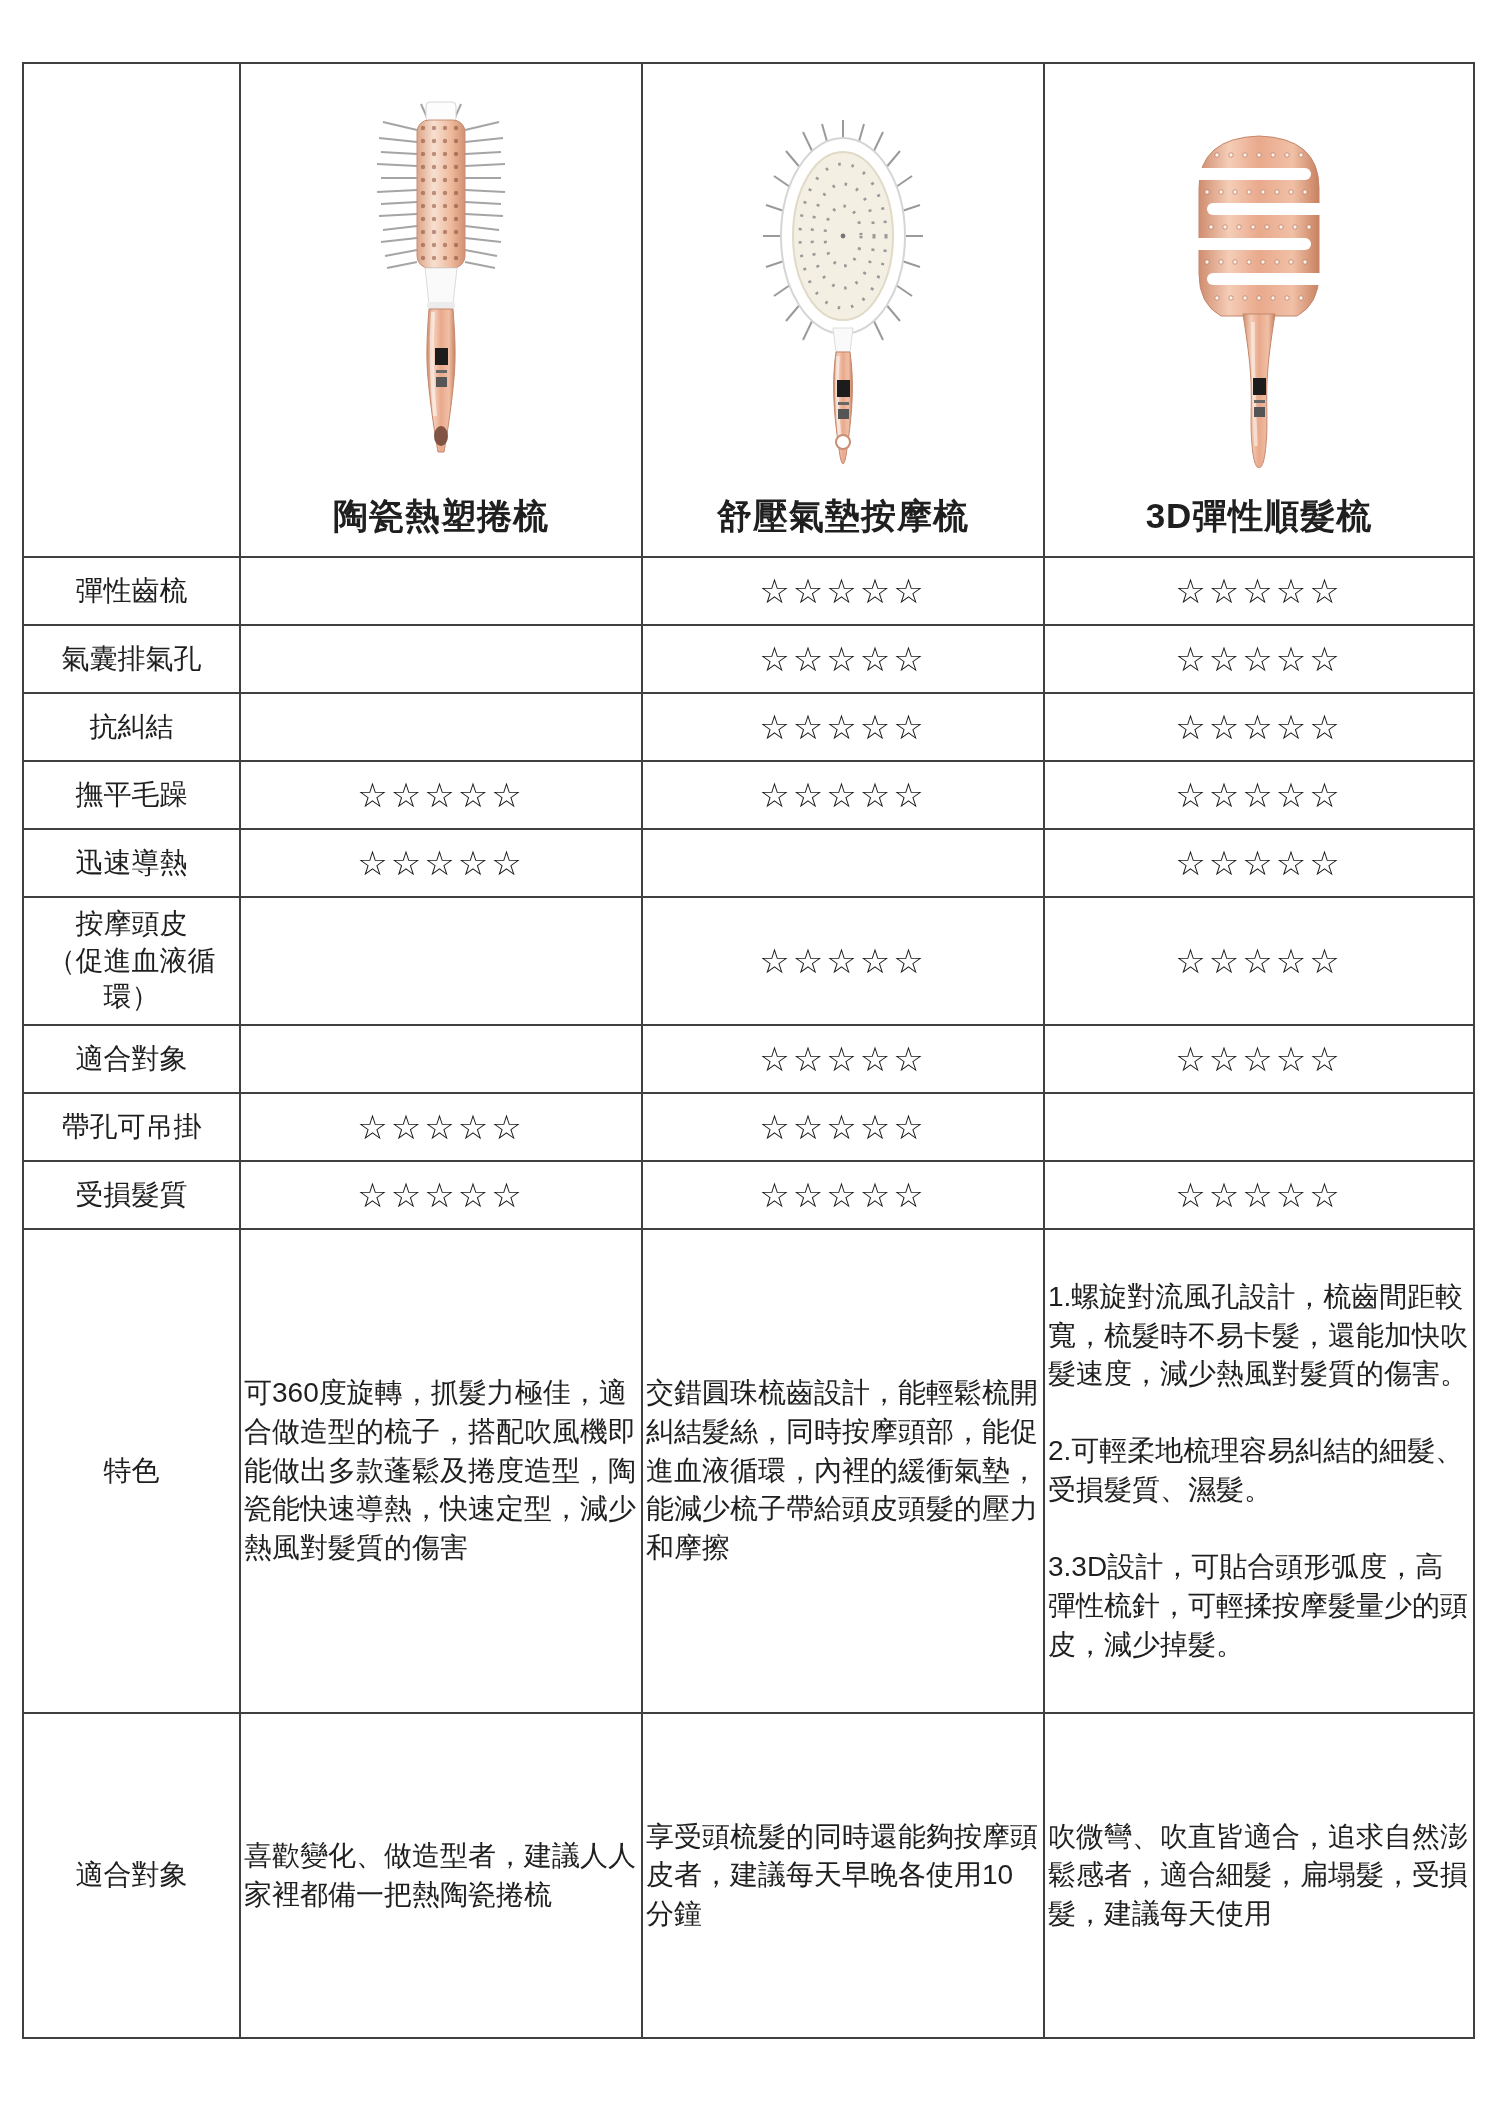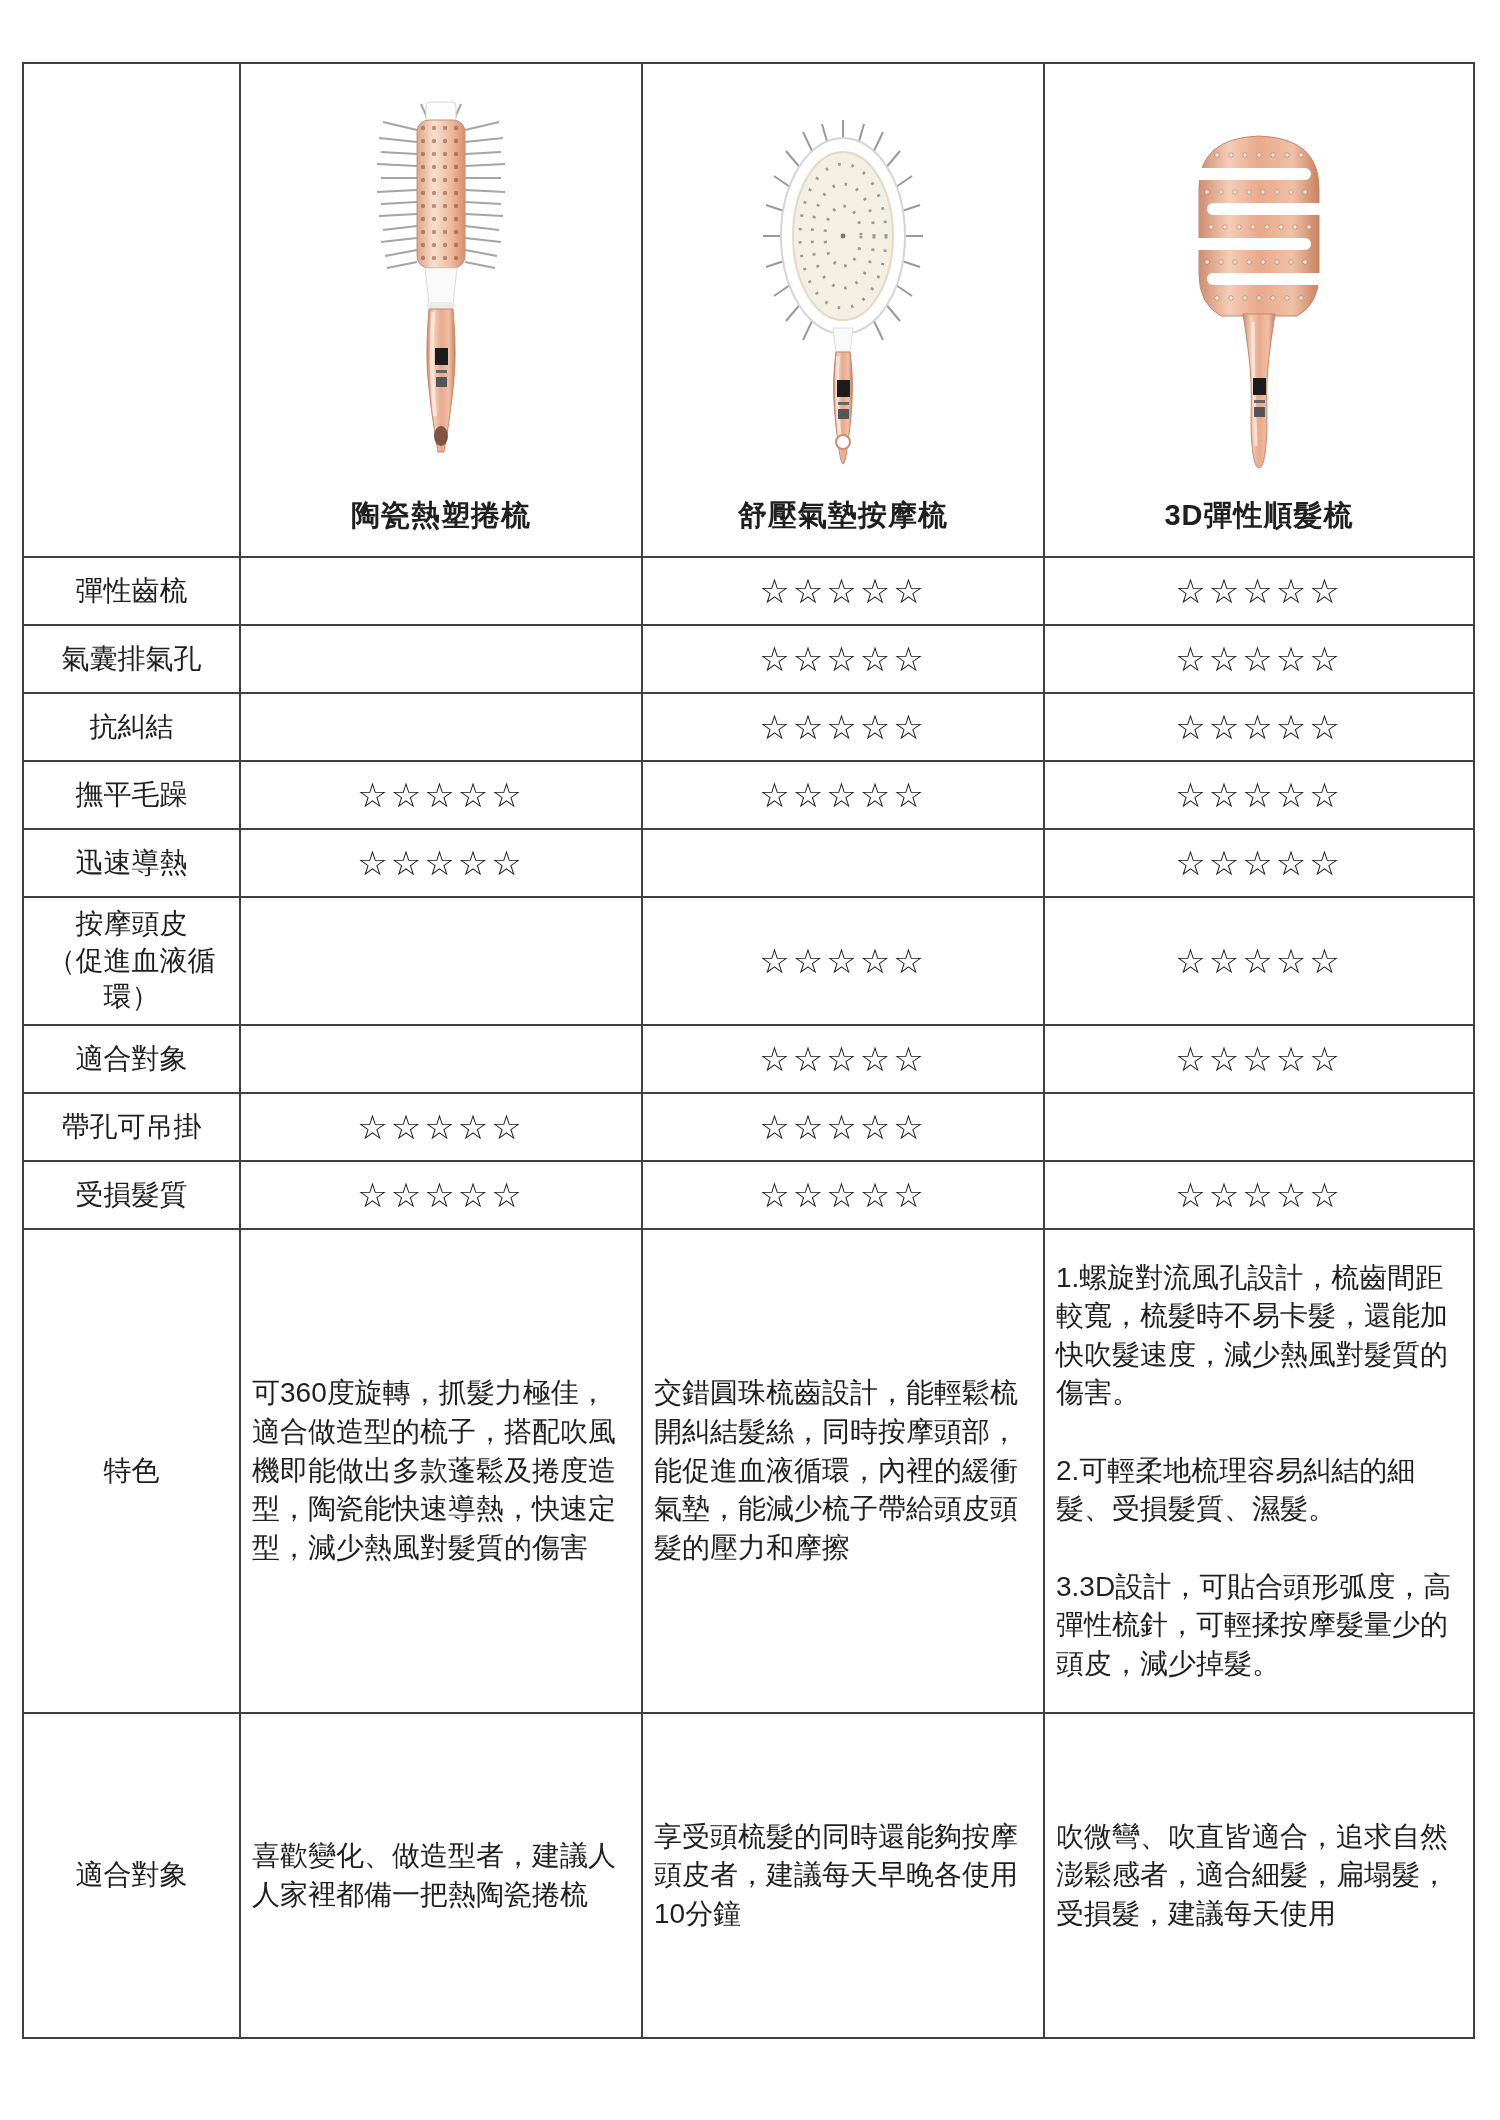--- a/index.html
+++ b/index.html
@@ -14,7 +14,7 @@
   .imgwrap{height:412px;display:flex;align-items:flex-end;justify-content:center;}
   .imgwrap svg{display:block;margin-bottom:8px;}
   .pname{height:80px;display:flex;align-items:center;justify-content:center;
-         font-size:29px;font-weight:bold;letter-spacing:1px;}
+         font-size:35px;font-weight:bold;letter-spacing:1px;}
   
   td.lbl{font-size:28px;text-align:center;white-space:pre-line;line-height:1.32;
          padding:2px 20px;}

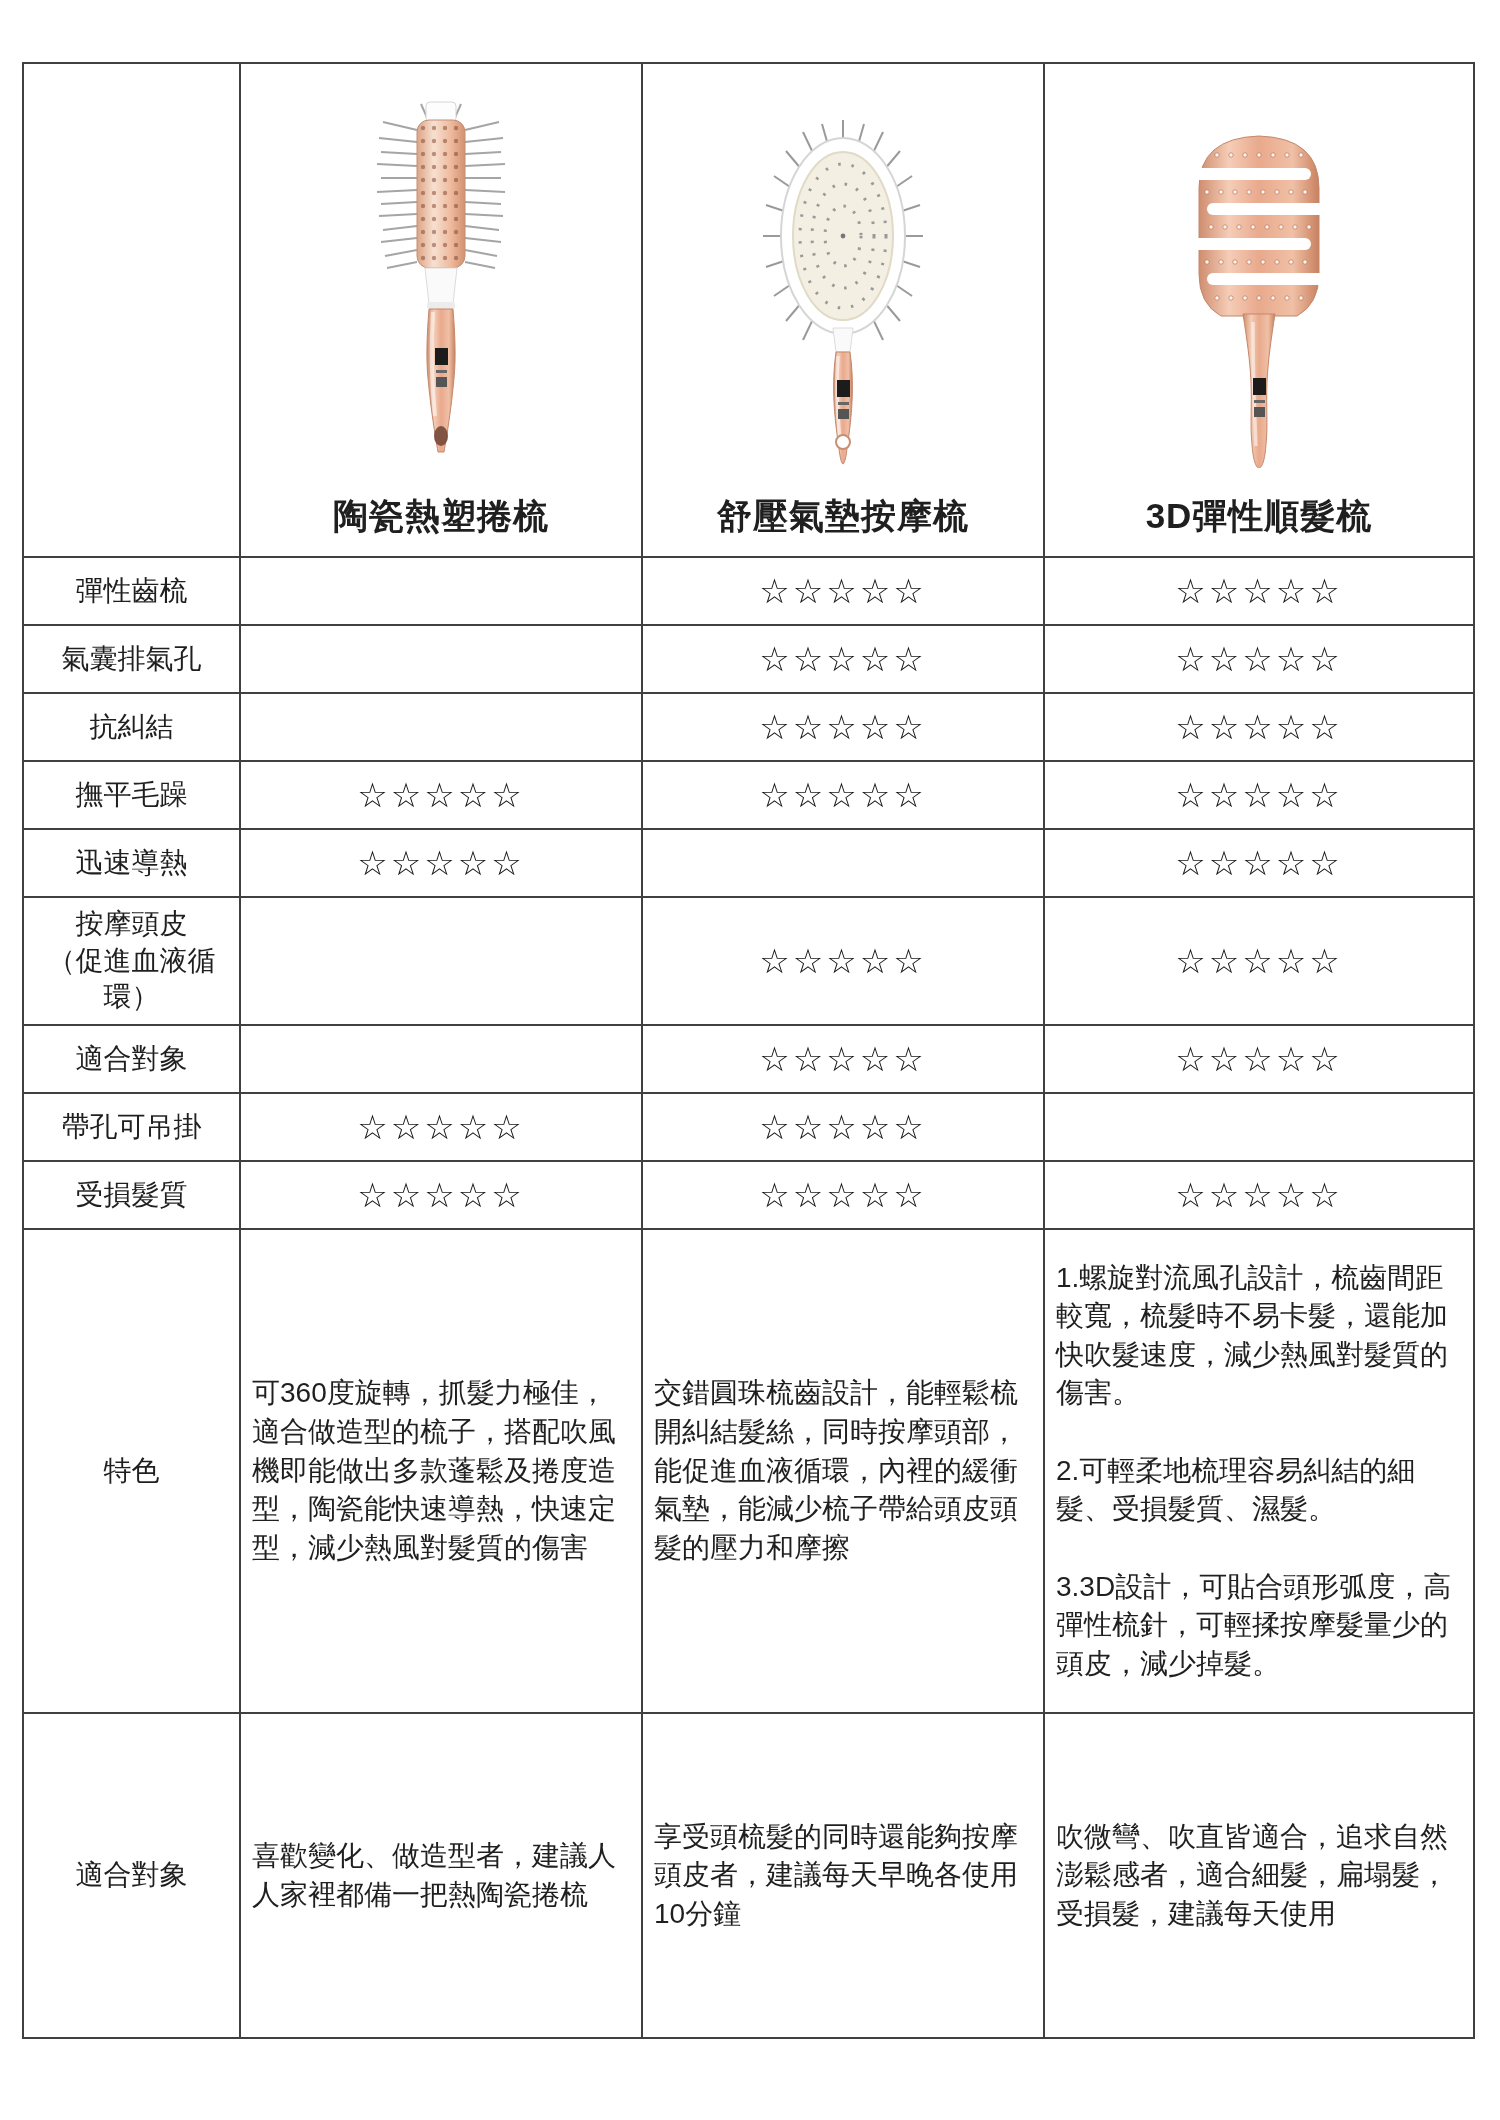--- a/index.html
+++ b/index.html
@@ -25,7 +25,7 @@
   
   tr.feat td{height:470px;}
   tr.aud td{height:311px;}
-  td.txt{font-size:28px;line-height:1.38;text-align:left;padding:6px 11px;
+  td.txt{font-size:28px;line-height:1.38;text-align:left;padding:6px 3px;
          white-space:pre-line;word-break:break-all;vertical-align:middle;}
 </style>
 </head>

